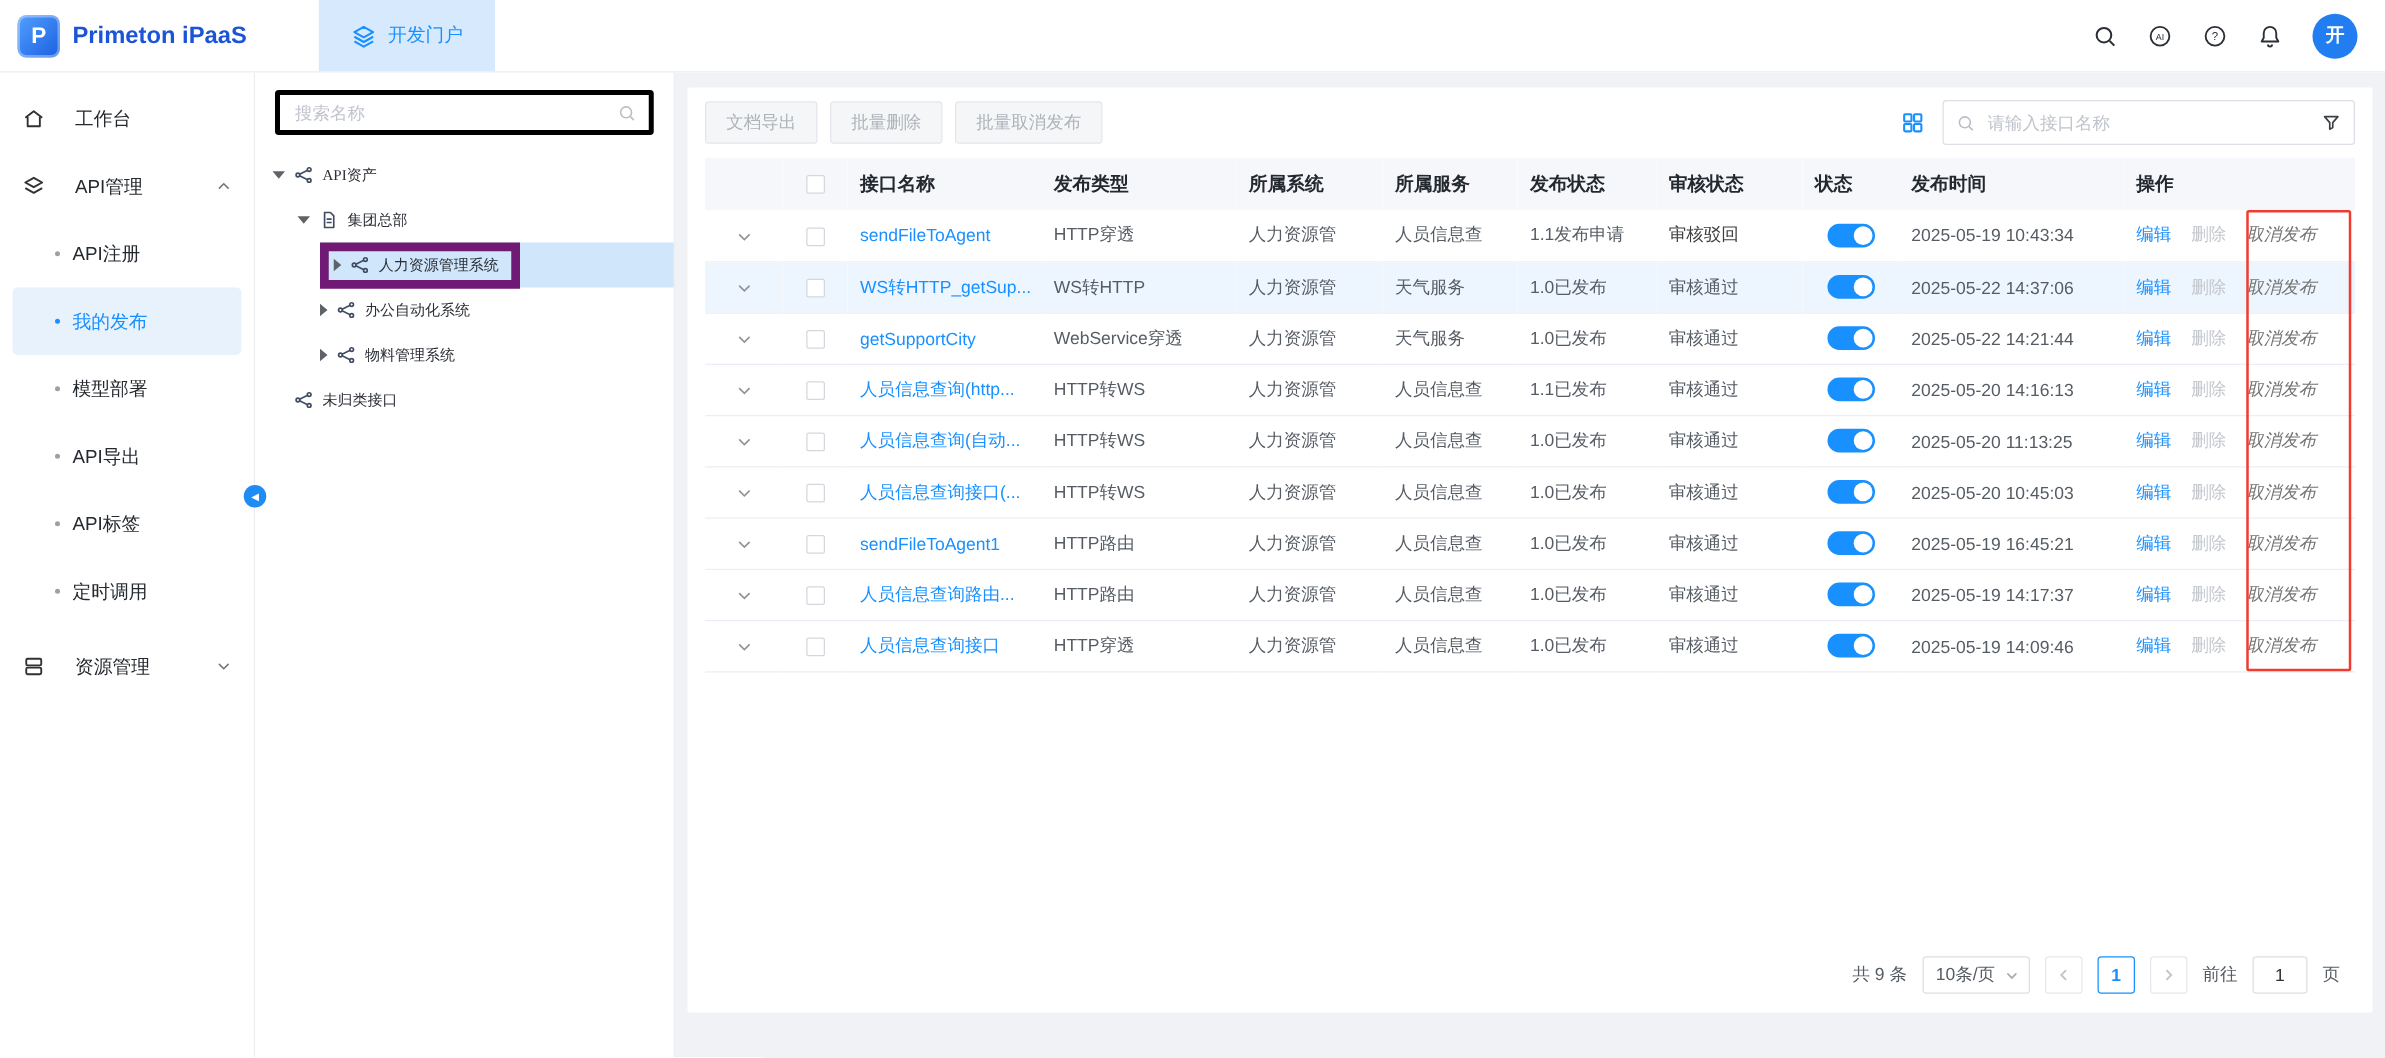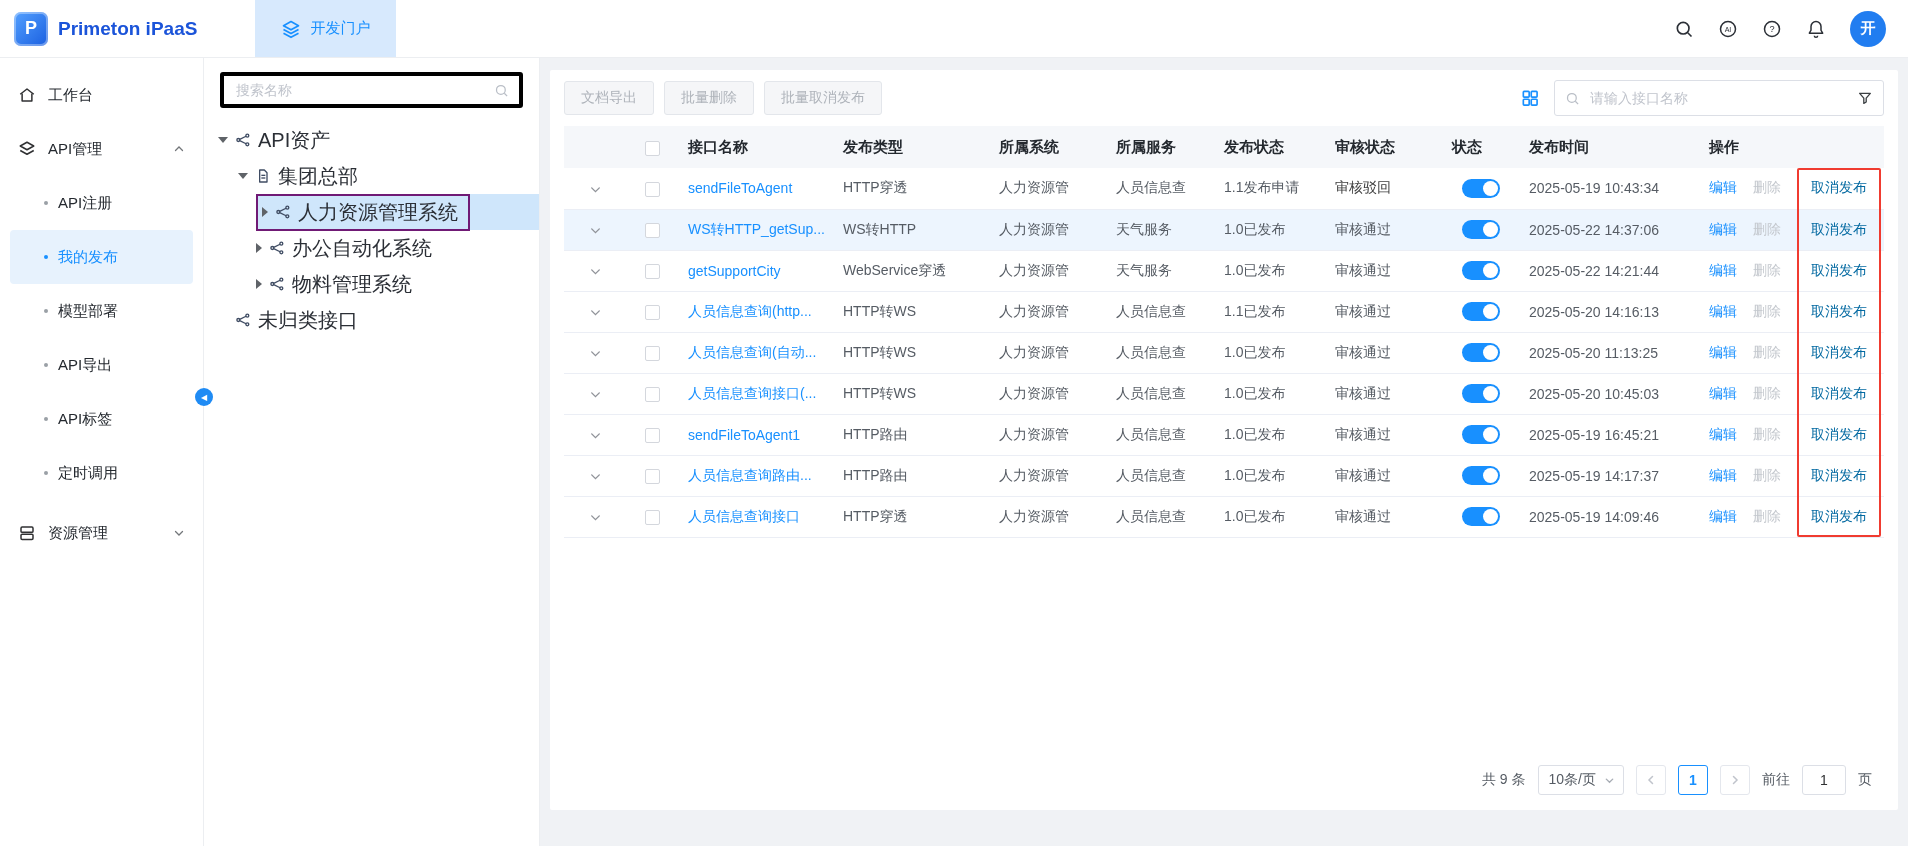--- a/index.html
+++ b/index.html
@@ -33,7 +33,7 @@
 
   
   .sidebar { width:204px; flex:0 0 204px; border-right:1px solid #eceef1; background:#fff; padding-top:10px; }
-  .side-item { height:54px; display:flex; align-items:center; gap:12px; padding:0 18px;
+  .side-item { height:54px; display:flex; align-items:center; gap:24px; padding:0 18px;
     font-size:15px; color:#24292f; cursor:pointer; }
   .side-item .sicon { width:18px; height:18px; color:#303133; }
   .side-item .chev { margin-left:auto; width:12px; height:12px; color:#73767a; }

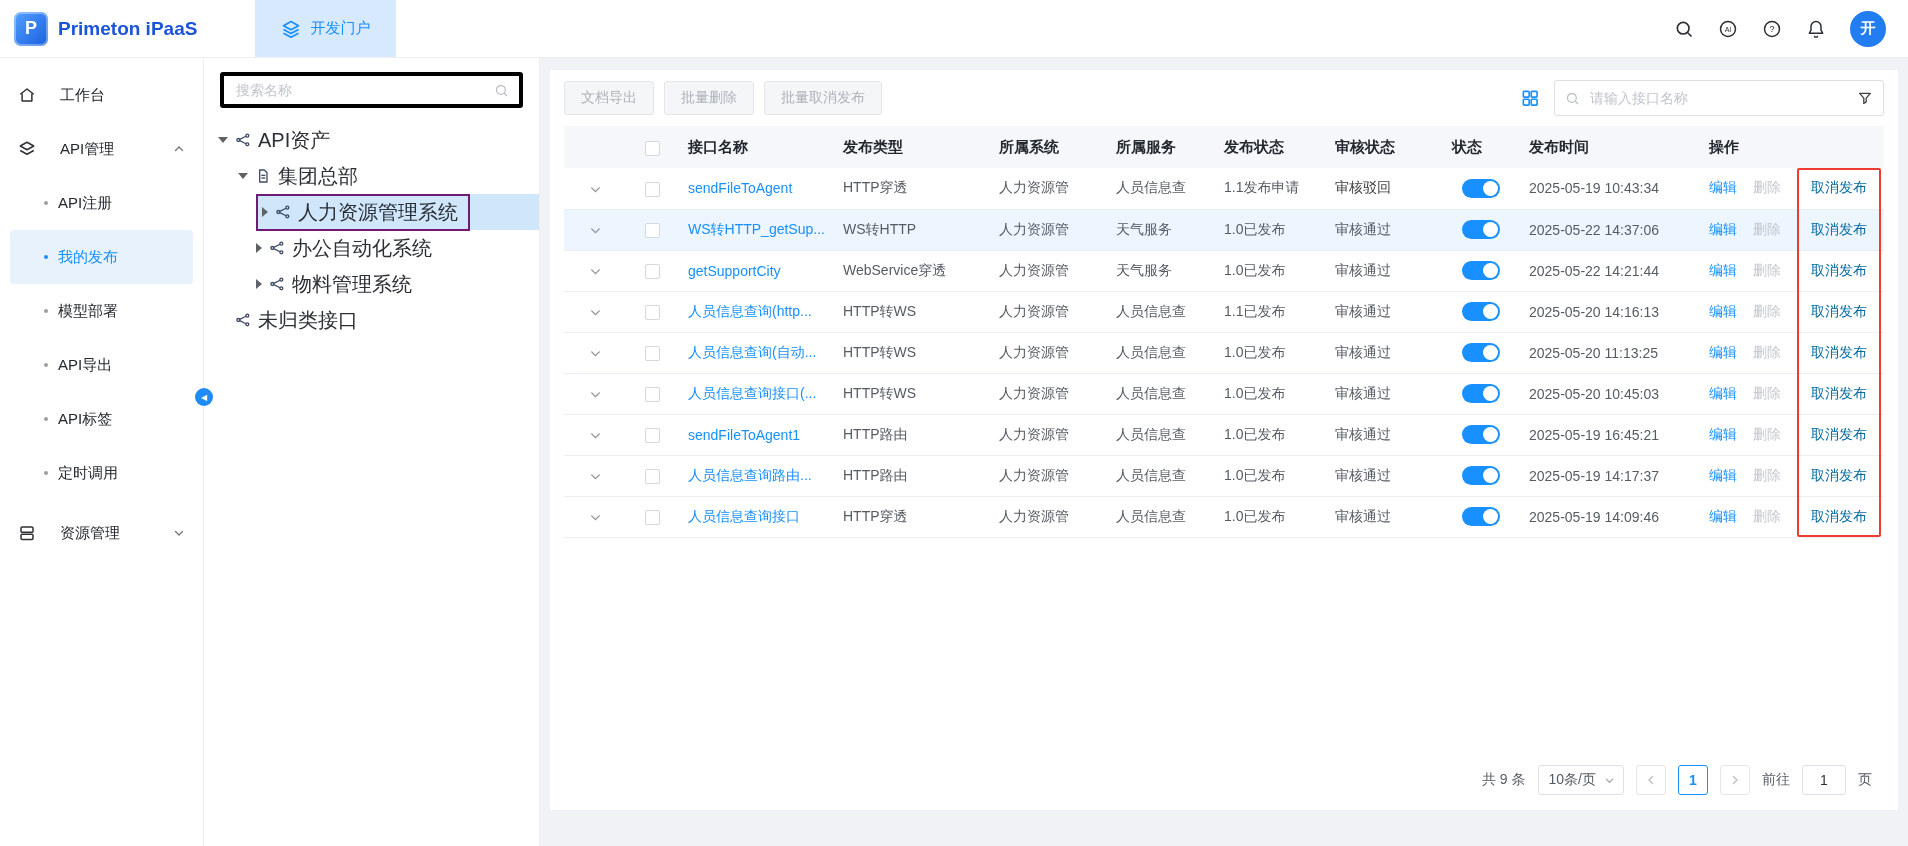--- a/index.html
+++ b/index.html
@@ -58,7 +58,7 @@
   .tree-search input::placeholder { color:#c0c4cc; }
   .tree-search .ticon { width:15px; height:15px; color:#b9bec6; flex:0 0 15px; }
 
-  .tree-row { height:36px; display:flex; align-items:center; font-size:20px; color:#2b2f36; cursor:pointer; }
+  .tree-row { height:36px; display:flex; align-items:center; font-size:12px; color:#2b2f36; cursor:pointer;font-family:Liberation Serif, serif; }
   .indent-0 { padding-left:14px; } .indent-1 { padding-left:34px; } .indent-2 { padding-left:52px; }
   .row-inner { flex:1; height:100%; display:flex; align-items:center; gap:7px; }
   .tree-row.selected .row-inner { background:#cfe6fb; }

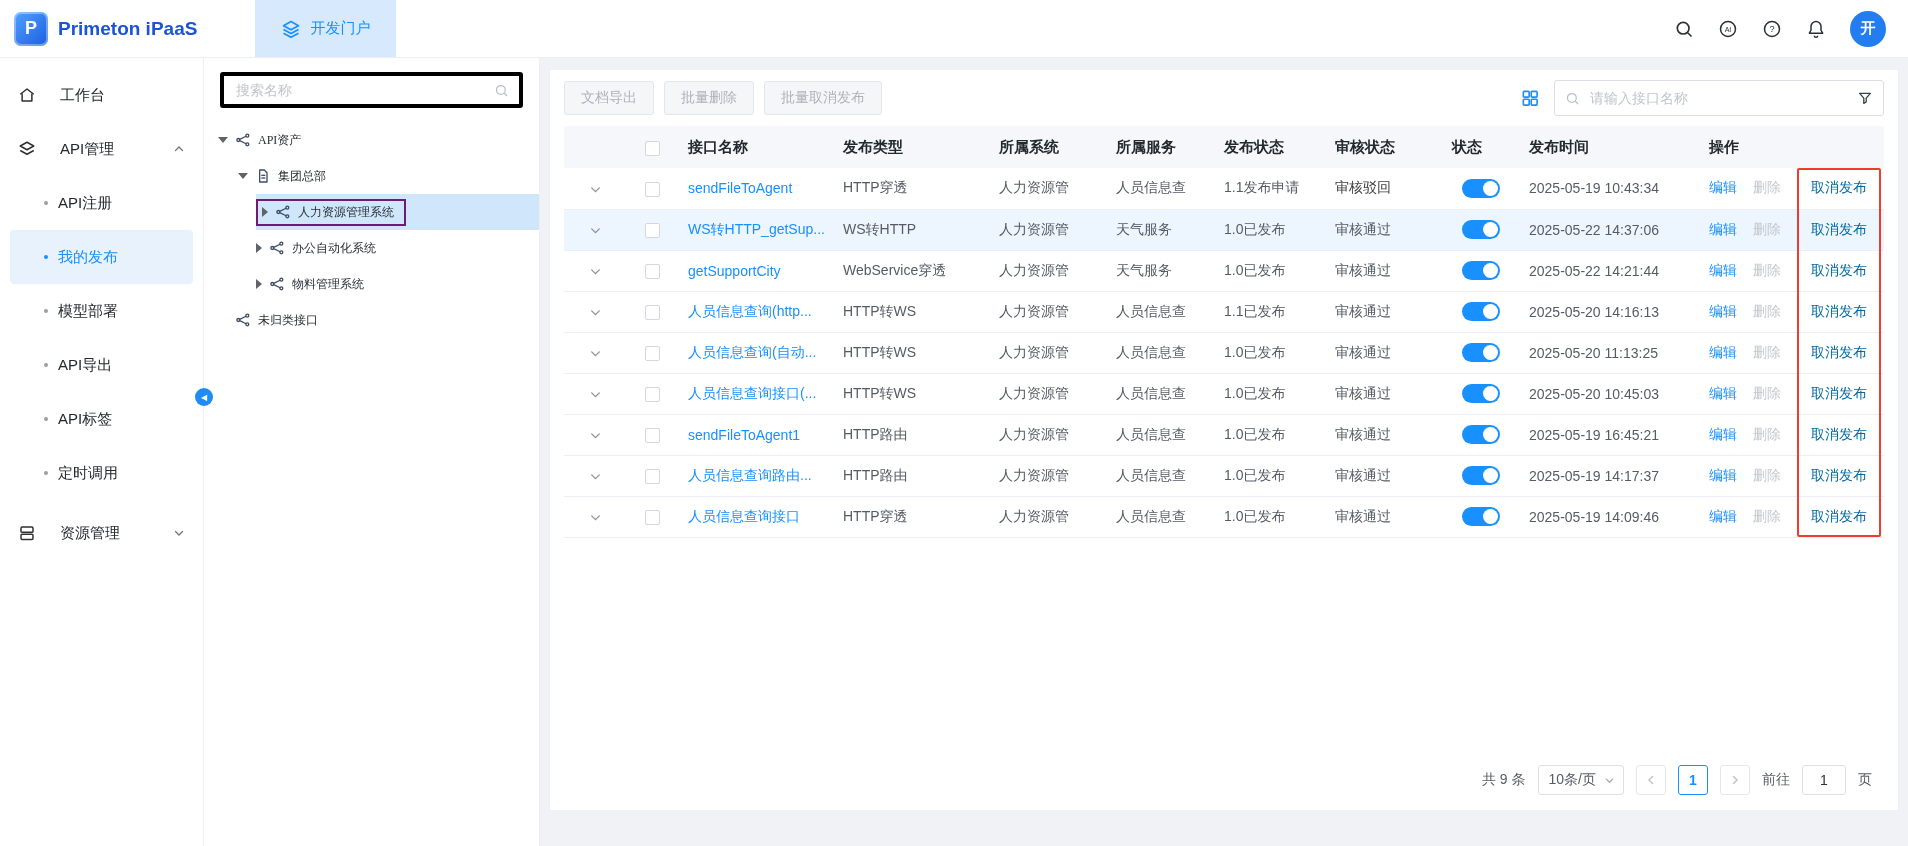--- a/index.html
+++ b/index.html
@@ -108,7 +108,7 @@
   .ops { display:flex; align-items:center; height:40px; padding-left:10px; font-size:14px; }
   .op-edit { width:44px; color:#1890ff; cursor:pointer; }
   .op-del { width:44px; color:#c3c7cd; cursor:not-allowed; }
-  .op-unpub { width:84px; color:#0369a1; text-align:center; cursor:pointer; }
+  .op-unpub { width:84px; color:#737373; text-align:left; cursor:pointer;font-style:italic; }
   .red-overlay { position:absolute; left:1247px; top:42px; width:84px; height:369px;
     border:2px solid #f03b30; border-radius:2px; pointer-events:none; }
 

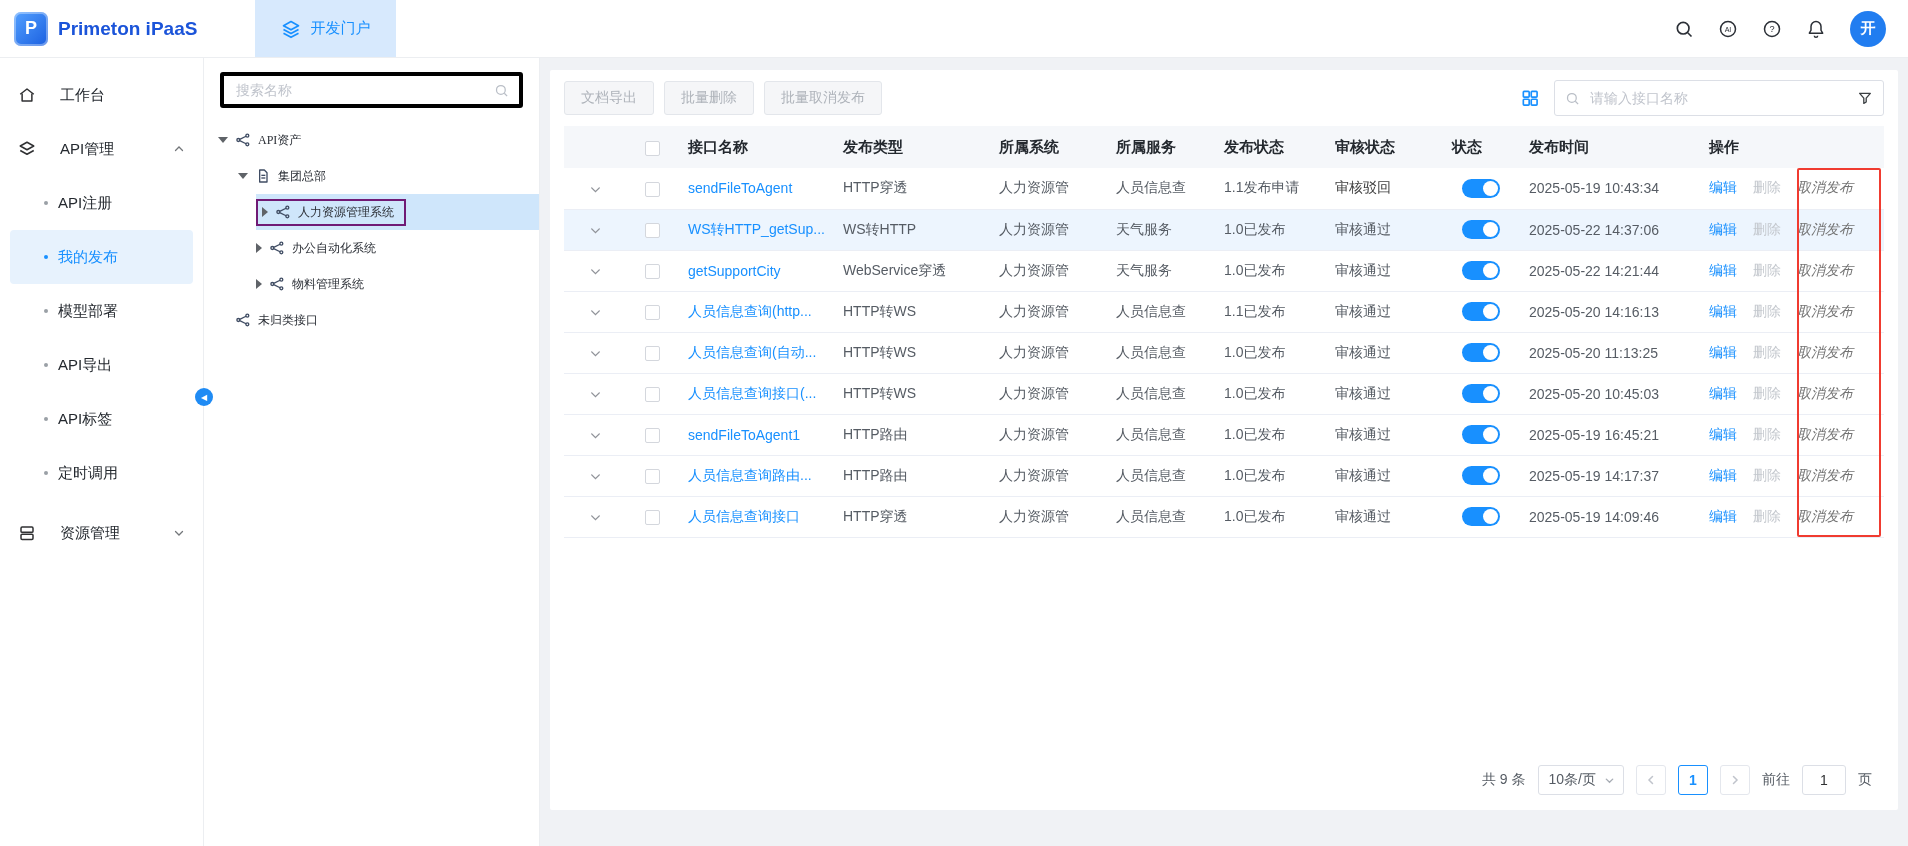--- a/index.html
+++ b/index.html
@@ -62,7 +62,7 @@
   .indent-0 { padding-left:14px; } .indent-1 { padding-left:34px; } .indent-2 { padding-left:52px; }
   .row-inner { flex:1; height:100%; display:flex; align-items:center; gap:7px; }
   .tree-row.selected .row-inner { background:#cfe6fb; }
-  .red-wrap { display:flex; align-items:center; gap:7px; border:2px solid #701a75; padding:3px 10px 3px 4px; }
+  .red-wrap { display:flex; align-items:center; gap:7px; border:7px solid #701a75; padding:3px 10px 3px 4px; }
   .caret-down { width:0; height:0; border-left:5px solid transparent; border-right:5px solid transparent;
     border-top:6px solid #5f6368; flex:0 0 auto; }
   .caret-right { width:0; height:0; border-top:5px solid transparent; border-bottom:5px solid transparent;

